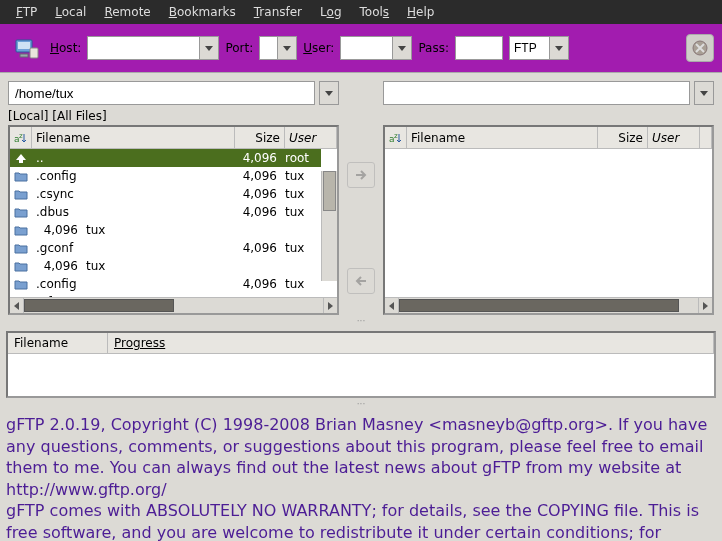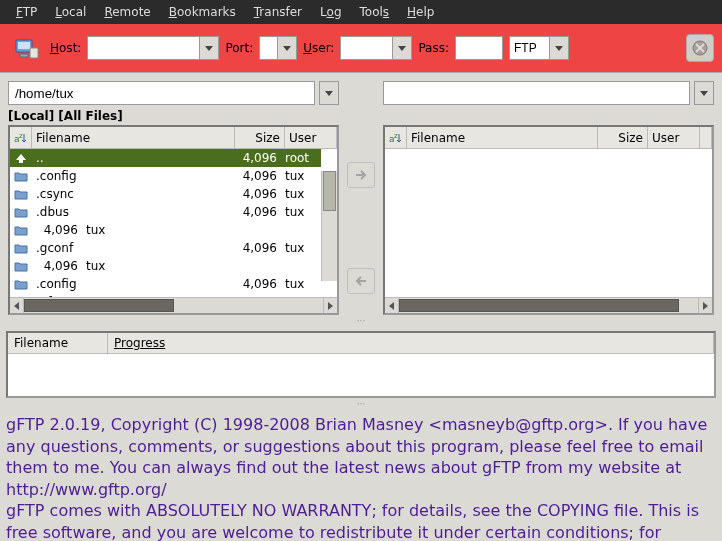--- a/index.html
+++ b/index.html
@@ -7,7 +7,7 @@
 .menubar { background: #2b2b2b; color: #ddd; display: flex; padding: 3px 8px; gap: 2px; }
 .menuitem { padding: 2px 8px; }
 .menuitem .underline { text-decoration: underline; }
-.toolbar { background: #ef4444; padding: 6px 8px; display: flex; align-items: center; gap: 6px; border-bottom: 1px solid #aaa; }
+.toolbar { background: #a21caf; padding: 6px 8px; display: flex; align-items: center; gap: 6px; border-bottom: 1px solid #aaa; }
 .tb-icon { width: 36px; height: 36px; display: flex; align-items: center; justify-content: center; border: 1px solid transparent; }
 .tb-label { font-size: 12px; }
 .tb-label .underline { text-decoration: underline; }

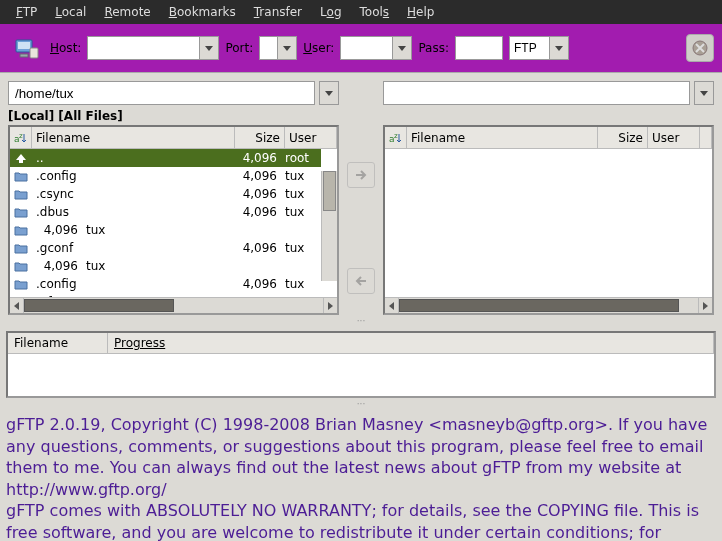--- a/index.html
+++ b/index.html
@@ -20,7 +20,7 @@
 .pane { flex: 1; display: flex; flex-direction: column; }
 .path-row { display: flex; gap: 4px; padding: 0 4px 4px; }
 .path-input { flex: 1; background: #fff; border: 1px solid #999; height: 24px; padding: 2px 6px; }
-.filter-row { padding: 0 4px 2px; font-size: 12px; font-weight: bold; }
+.filter-row { padding: 0 4px 2px; font-size: 12px; }
 .filelist-wrap { border: 2px solid #999; border-top-color: #777; border-left-color: #777; background: #fff; margin: 0 4px; position: relative; height: 190px; display: flex; flex-direction: column; }
 .fl-headers { display: flex; background: #e8e6e1; border-bottom: 1px solid #bbb; height: 22px; align-items: stretch; }
 .fl-h { border-right: 1px solid #bbb; padding: 3px 4px; font-size: 12px; display: flex; align-items: center; }

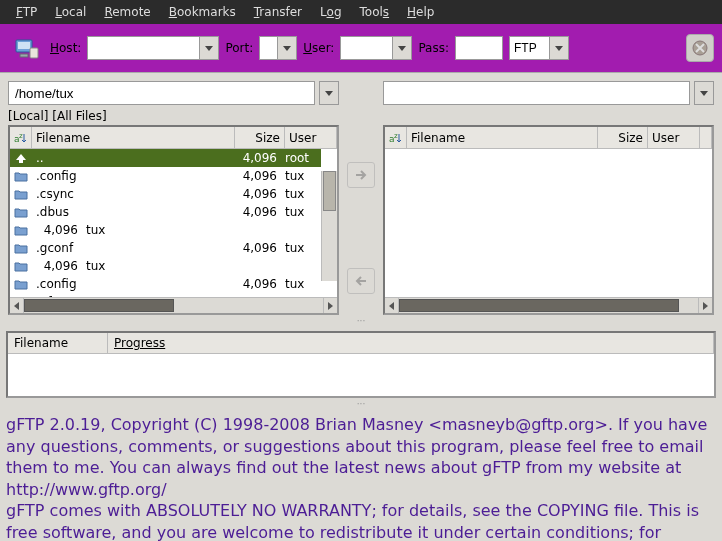--- a/index.html
+++ b/index.html
@@ -27,7 +27,7 @@
 .fl-h.icon { width: 22px; }
 .fl-h.fn { flex: 1; }
 .fl-h.sz { width: 50px; justify-content: flex-end; }
-.fl-h.us { width: 52px; }
+.fl-h.us { width: 52px; font-style: italic; }
 .fl-body { flex: 1; overflow: hidden; position: relative; }
 .fl-rows { position: absolute; inset: 0; overflow: hidden; }
 .fl-row { display: flex; height: 18px; align-items: center; font-size: 12px; }

